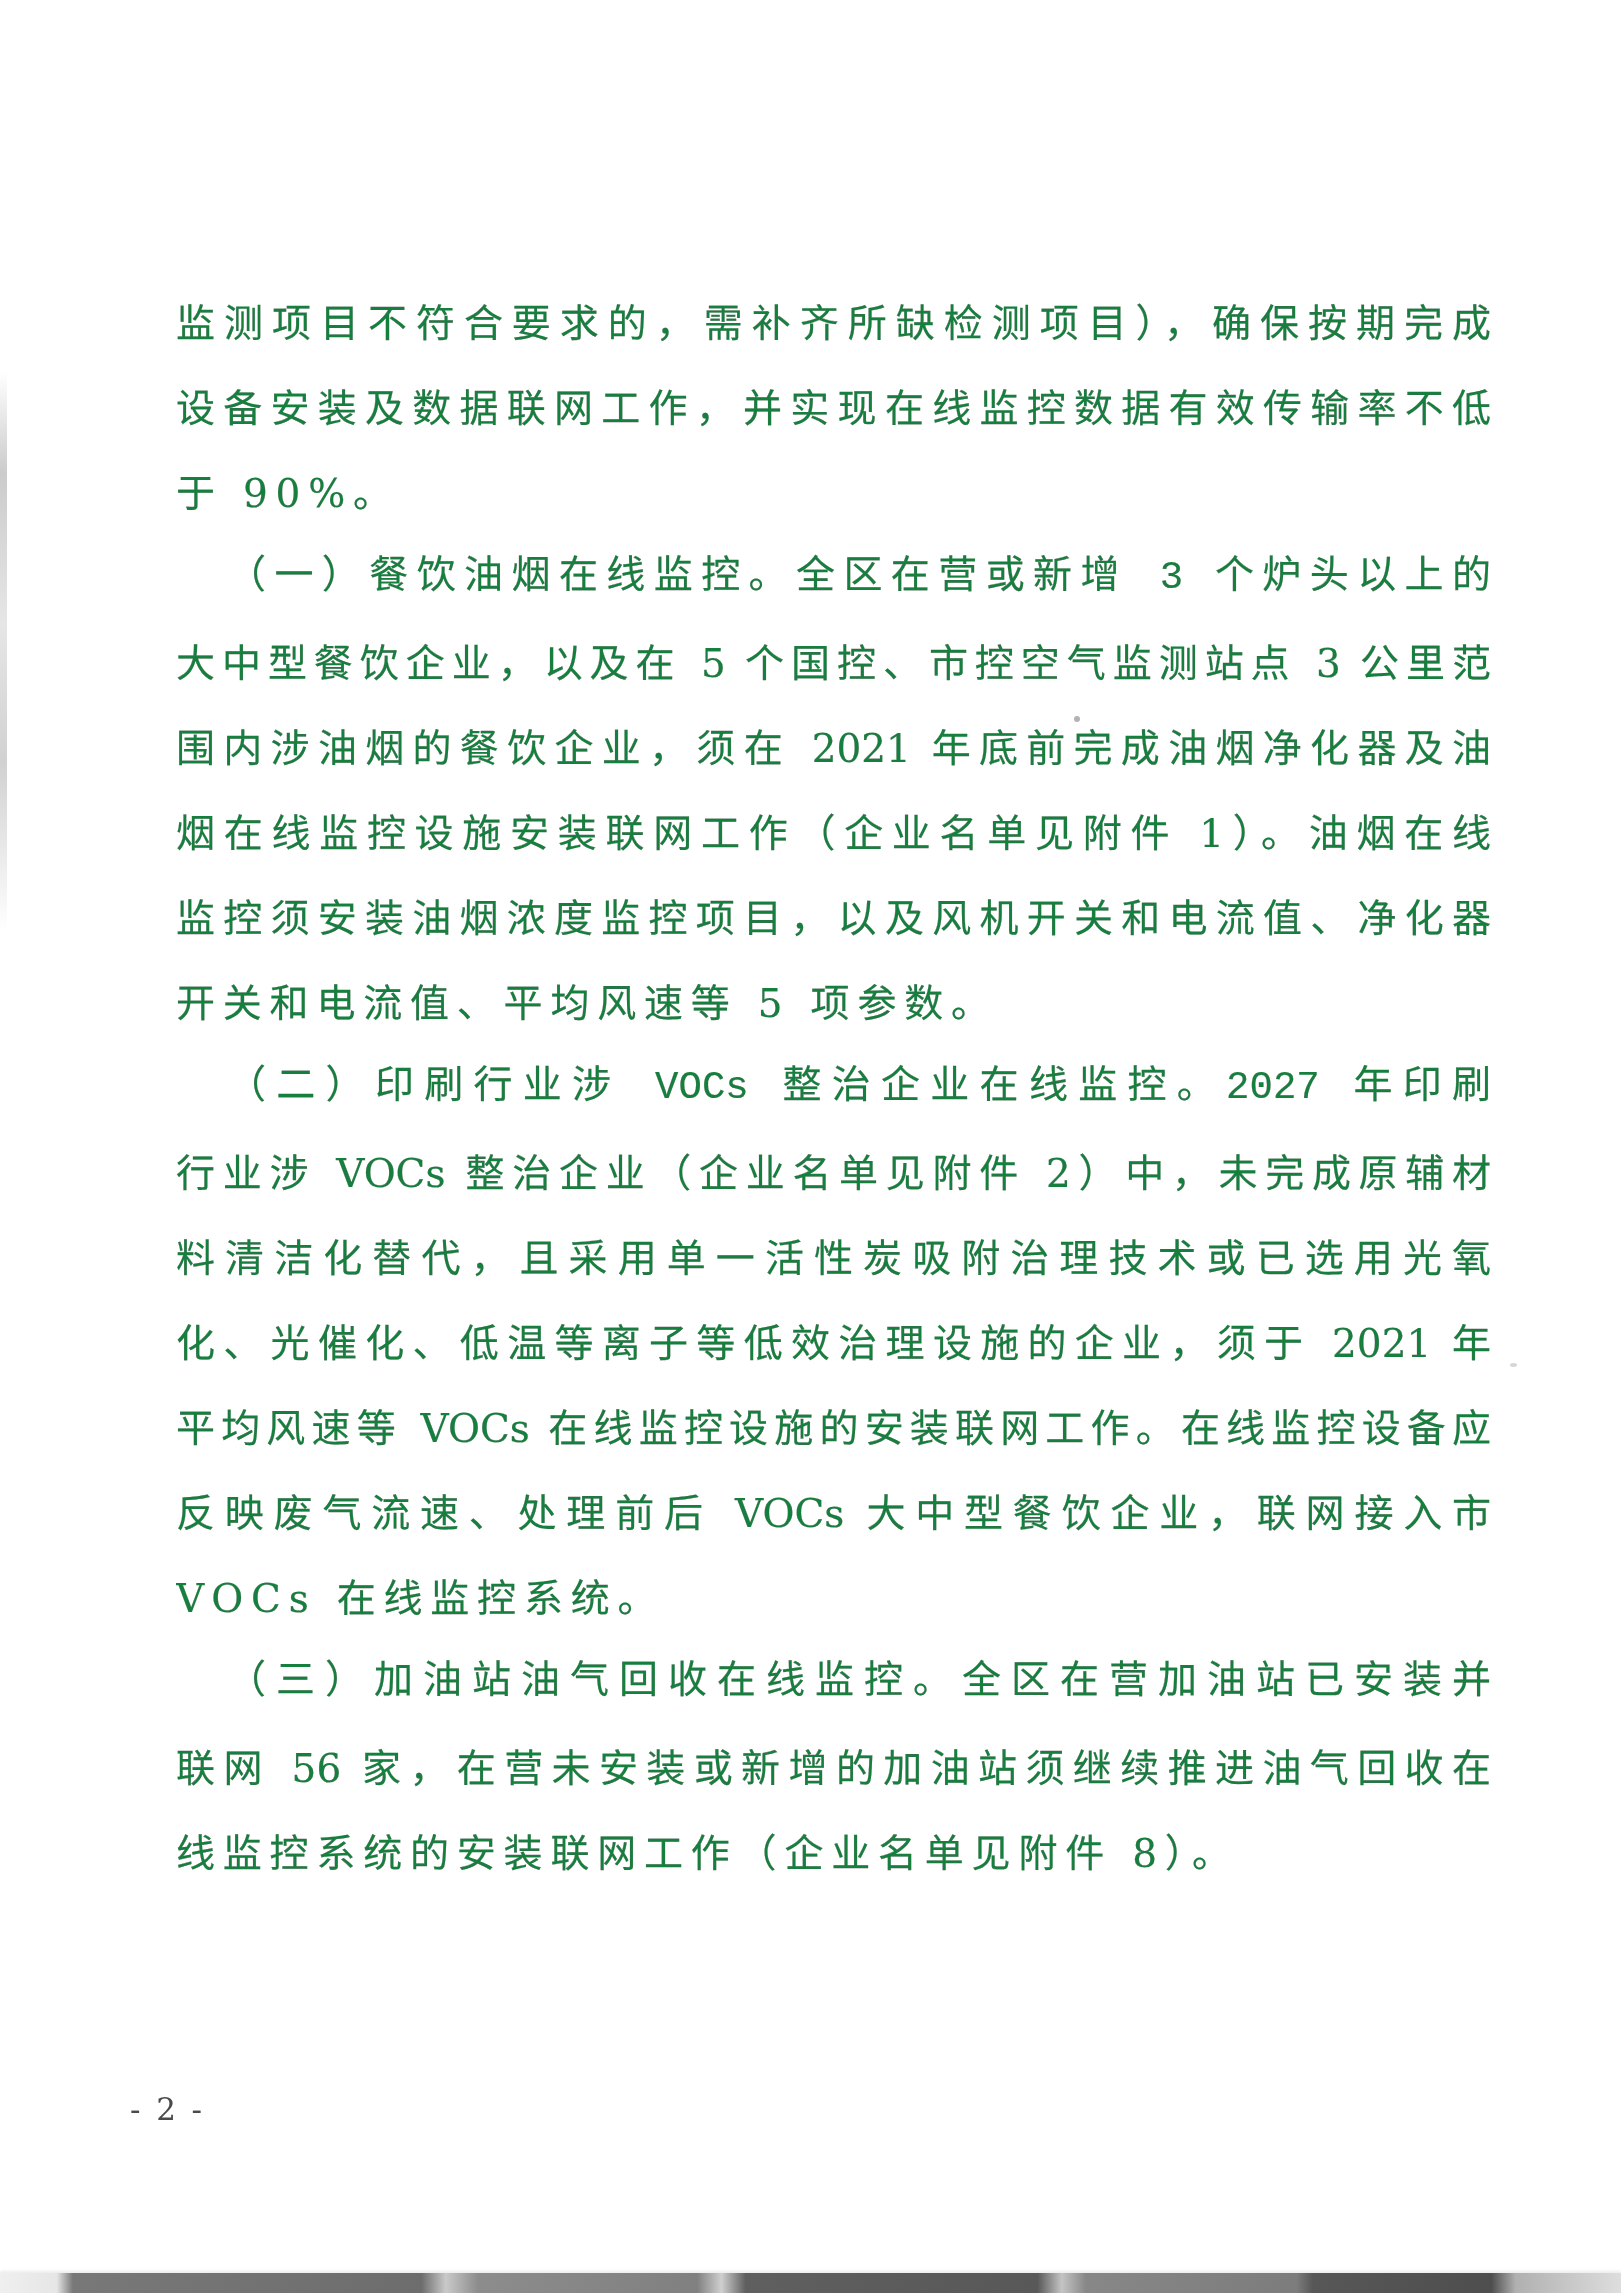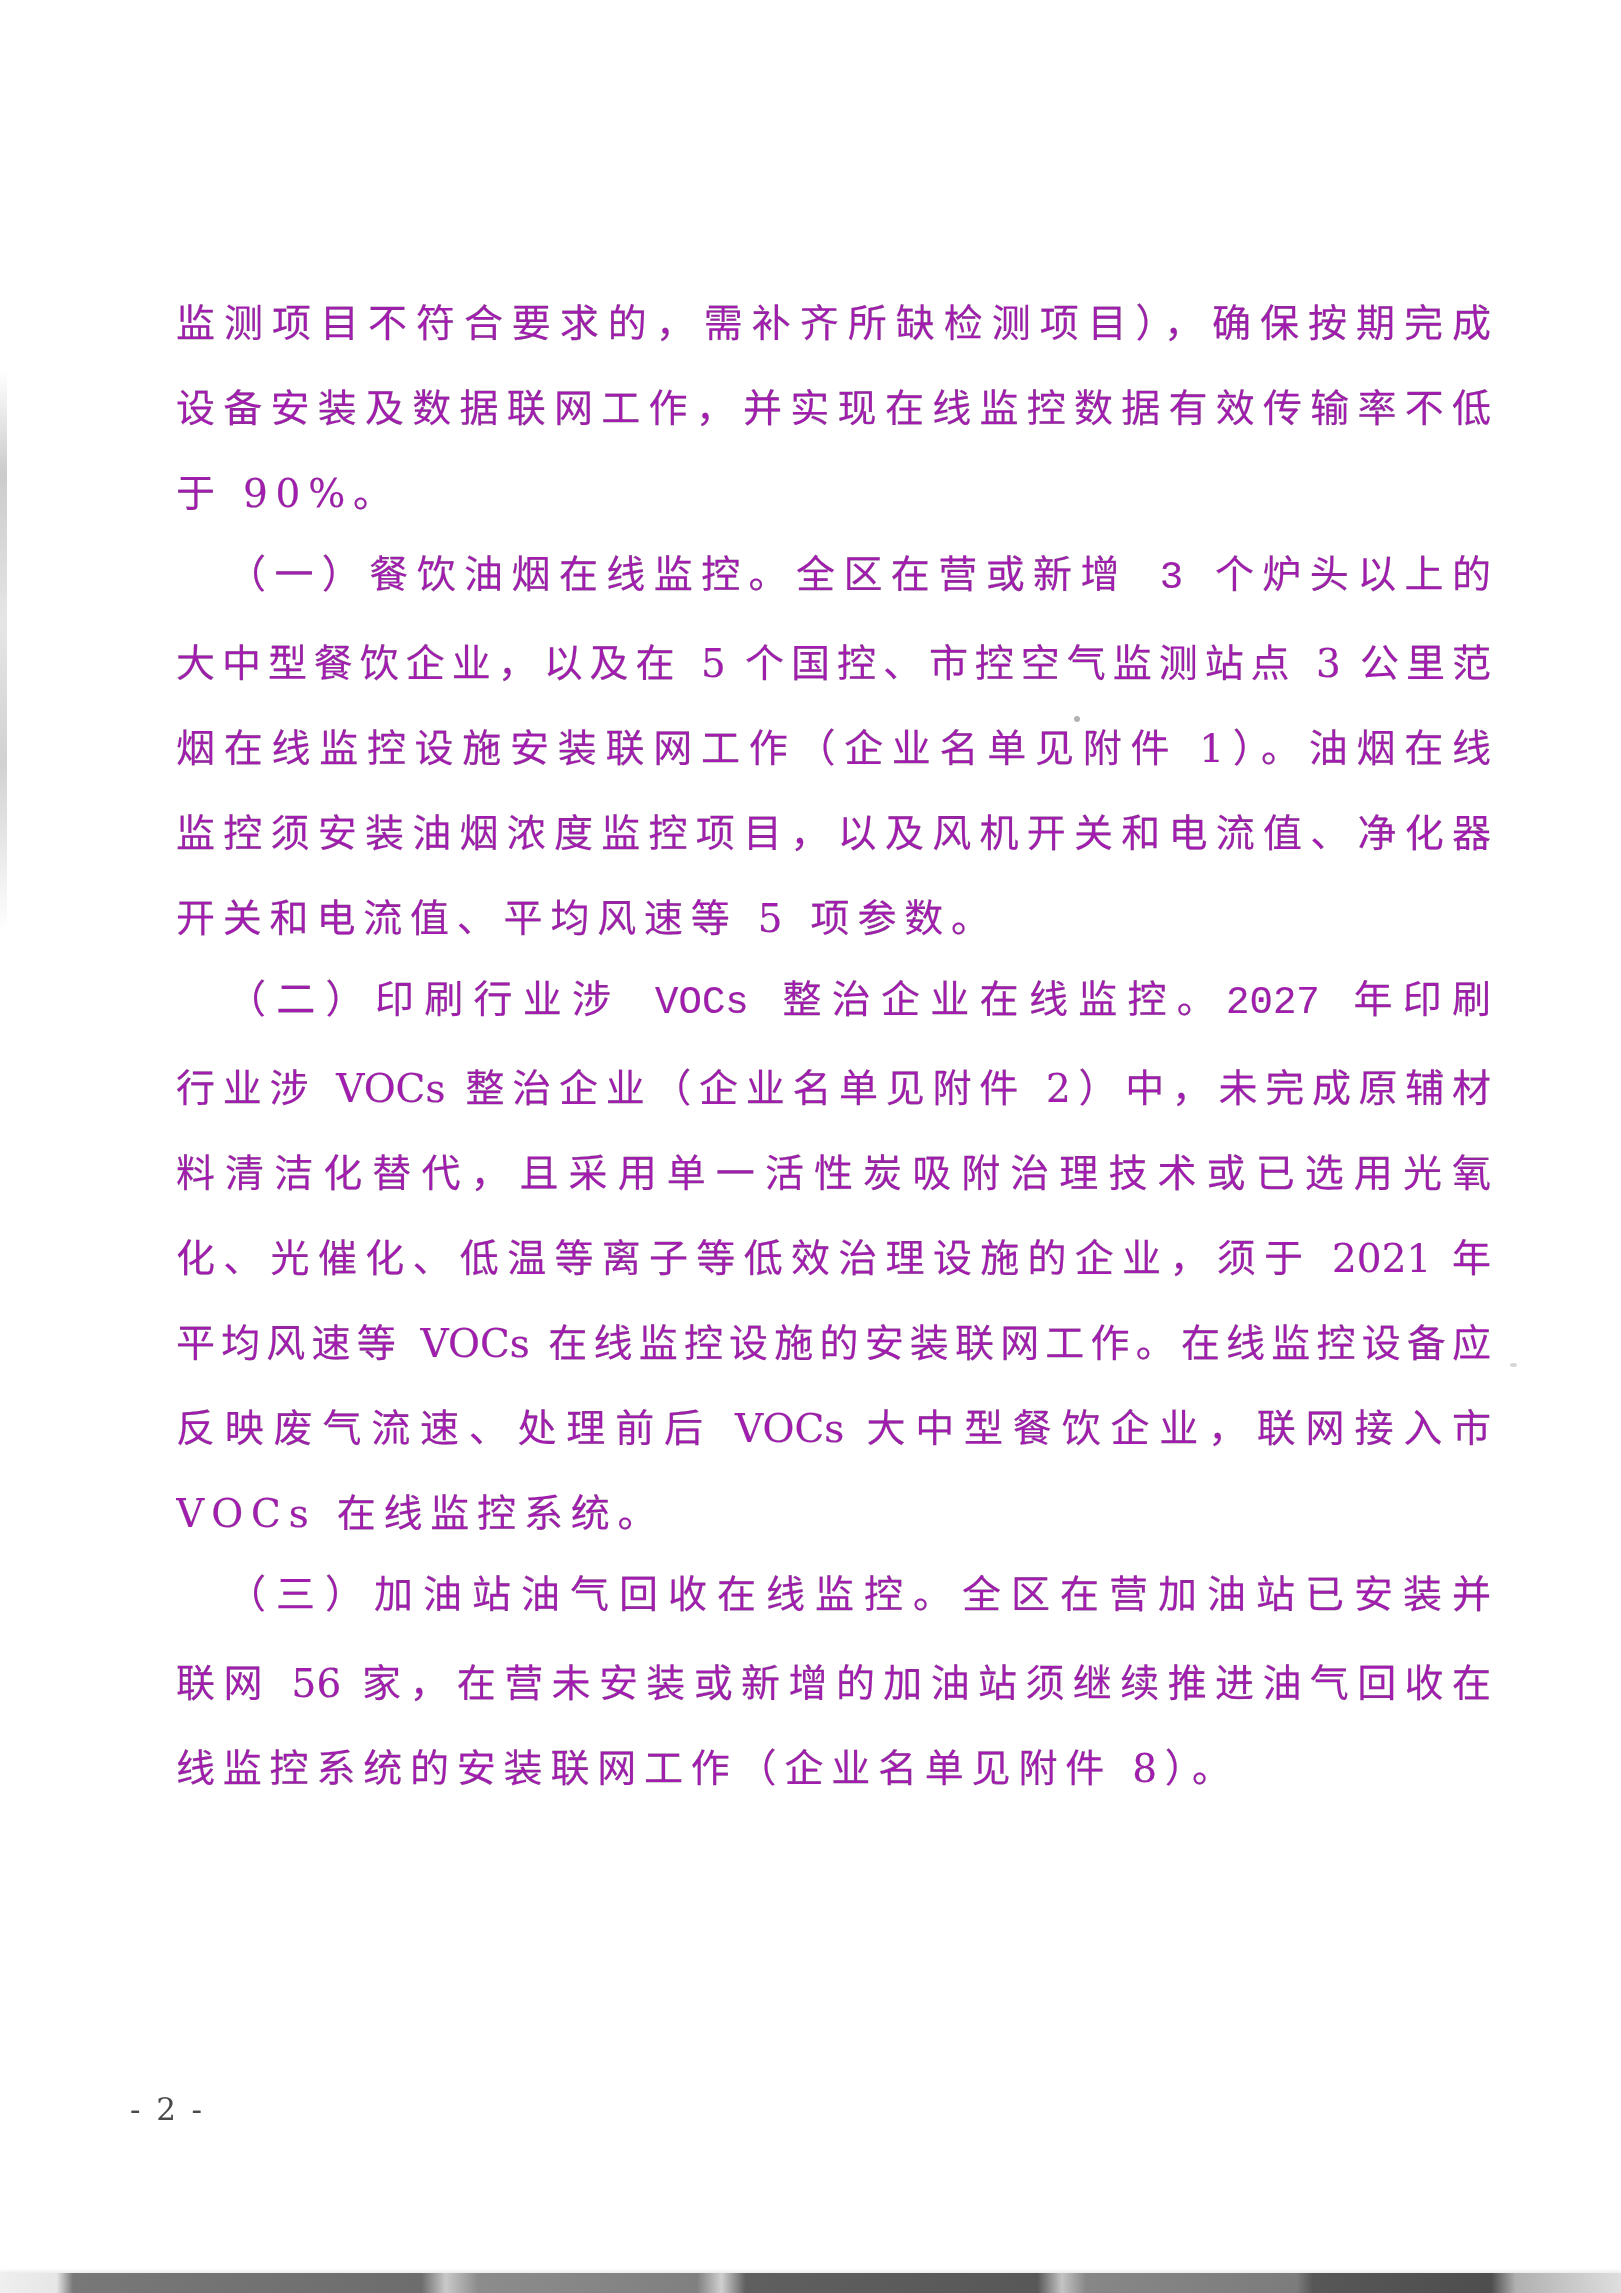--- a/index.html
+++ b/index.html
@@ -27,7 +27,7 @@
     text-align-last: justify;
     white-space: normal;
     overflow: hidden;
-    color: #a21caf;
+    color: #15803d;
     -webkit-text-stroke: 0.2px #5a5a5a;
   }
   .line.last {

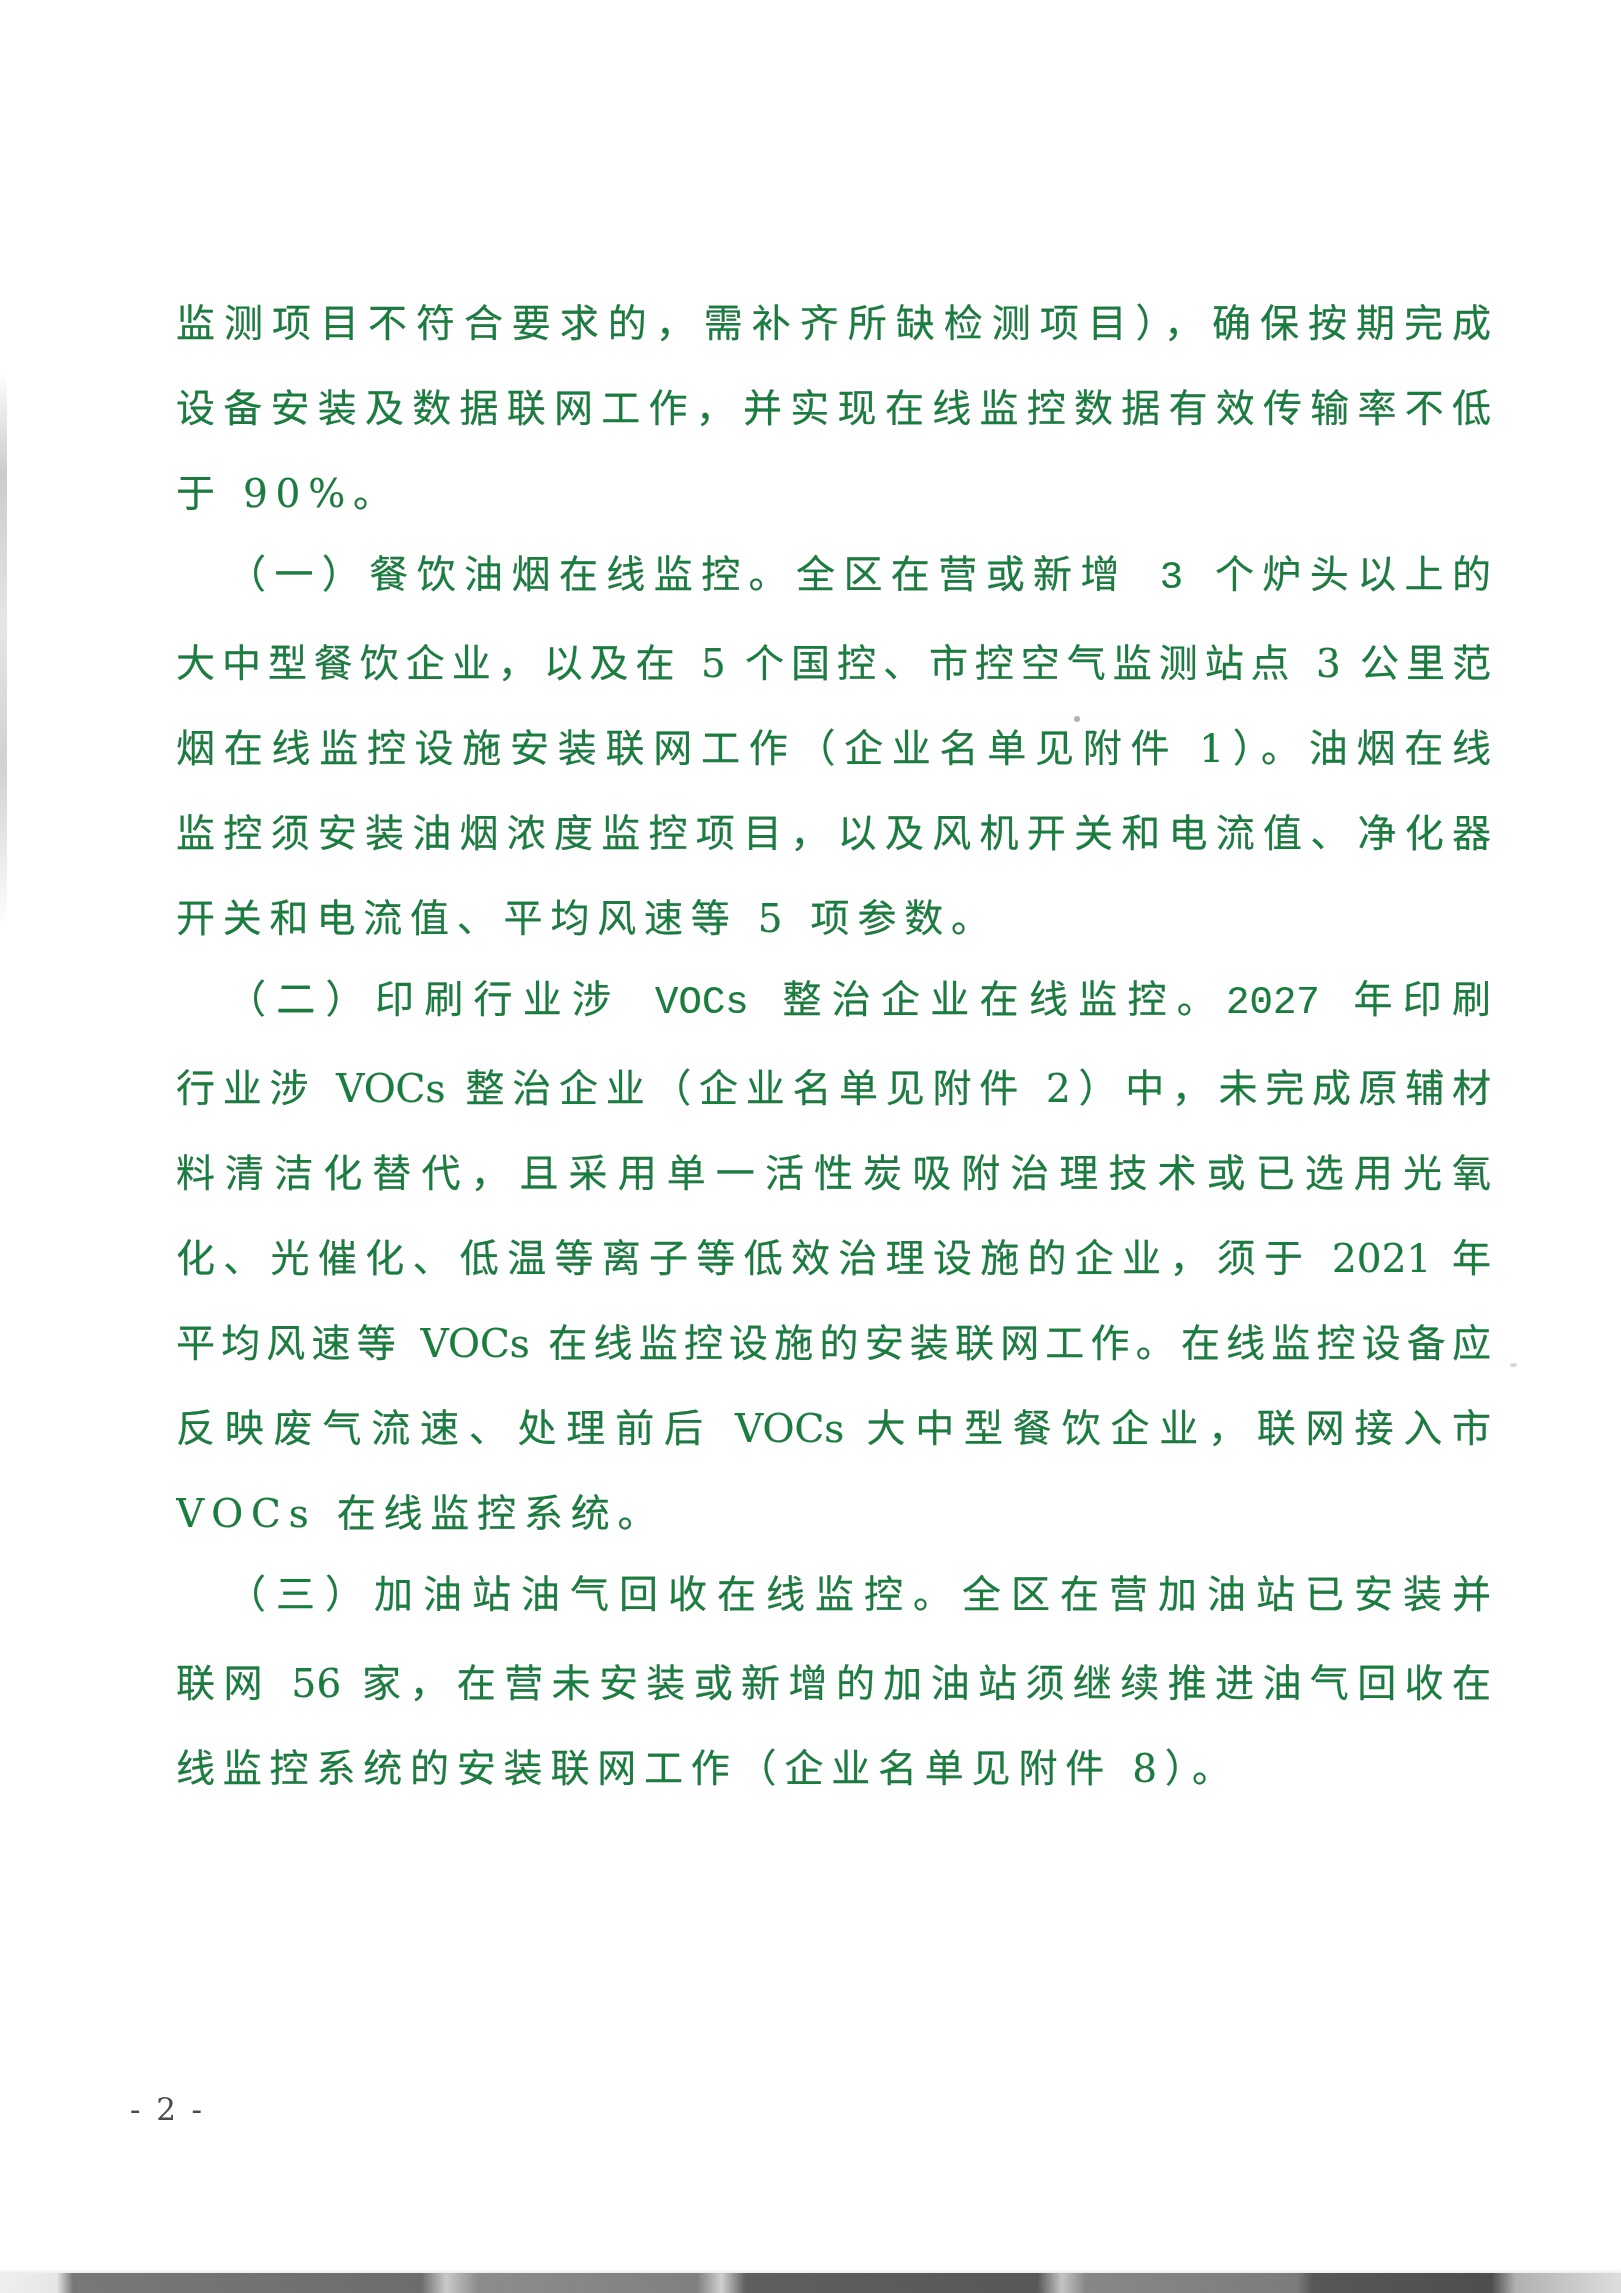--- a/index.html
+++ b/index.html
@@ -94,6 +94,7 @@
     <div class="line last">于 90%。</div>
     <div class="line indent">（一）餐饮油烟在线监控。全区在营或新增 3 个炉头以上的</div>
     <div class="line">大中型餐饮企业，以及在 5 个国控、市控空气监测站点 3 公里范</div>
+    <div class="line">围内涉油烟的餐饮企业，须在 2021 年底前完成油烟净化器及油</div>
     <div class="line">烟在线监控设施安装联网工作（企业名单见附件 1）。油烟在线</div>
     <div class="line">监控须安装油烟浓度监控项目，以及风机开关和电流值、净化器</div>
     <div class="line last">开关和电流值、平均风速等 5 项参数。</div>

